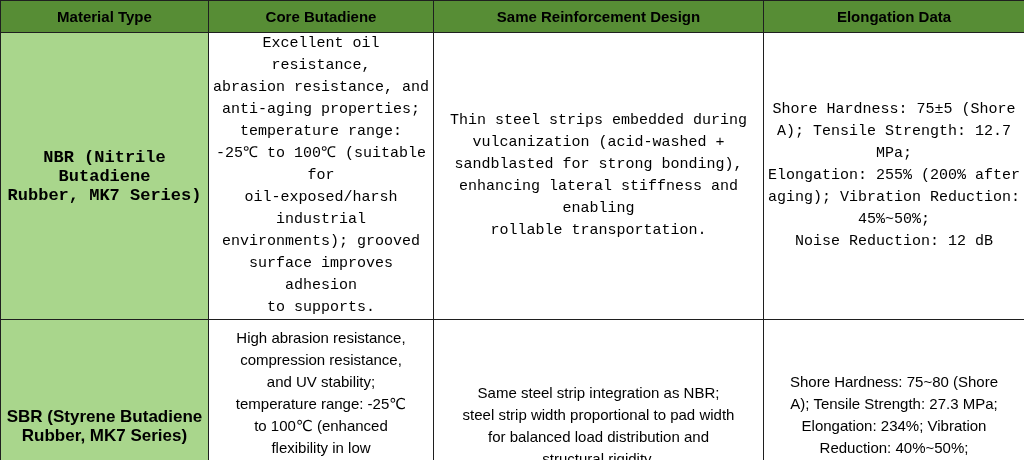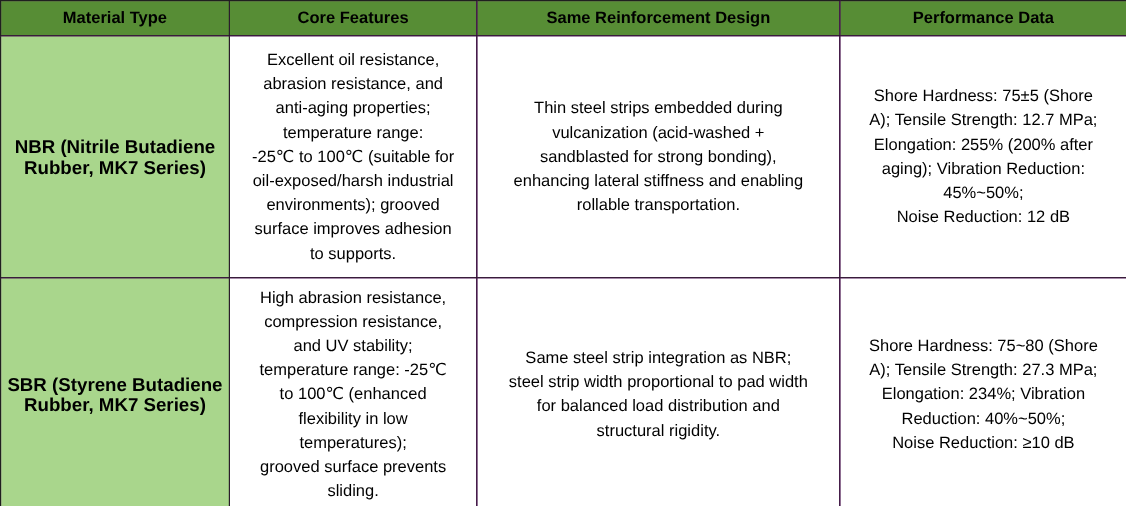--- a/index.html
+++ b/index.html
@@ -10,7 +10,7 @@
   }
   html,body{margin:0;padding:0;background:#ffffff;}
   #frame{
-    width:1024px;height:460px;overflow:hidden;background:#a21caf;
+    width:1024px;height:460px;overflow:hidden;background:#0369a1;
     font-family:"Liberation Sans","DejaVu Sans",sans-serif;color:var(--text);
   }
   table{

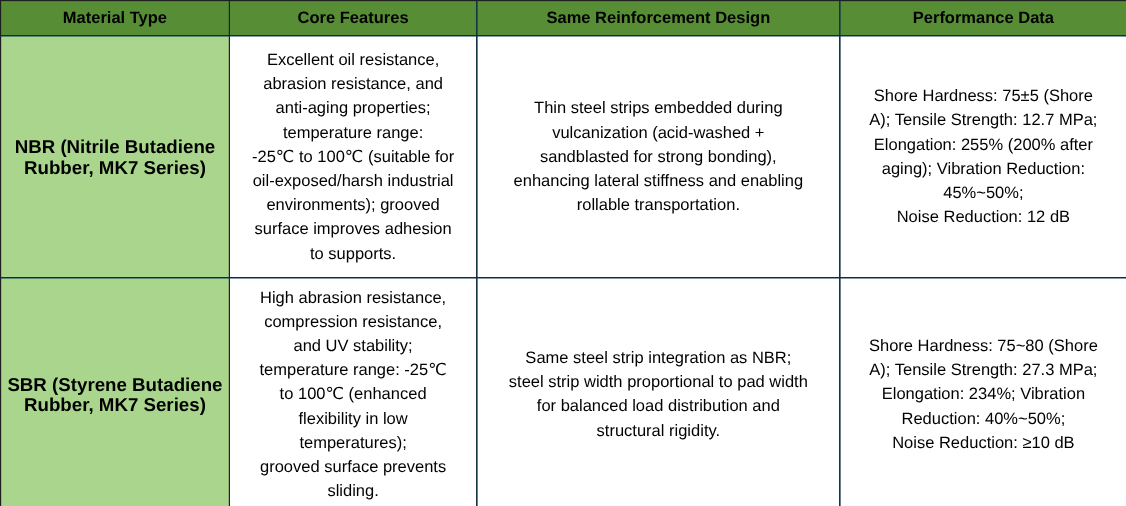--- a/index.html
+++ b/index.html
@@ -52,7 +52,7 @@
     <thead>
       <tr>
         <th>Material Type</th>
-        <th>Core Features</th>
+        <th>Core Butadiene</th>
         <th>Same Reinforcement Design</th>
         <th>Performance Data</th>
       </tr>

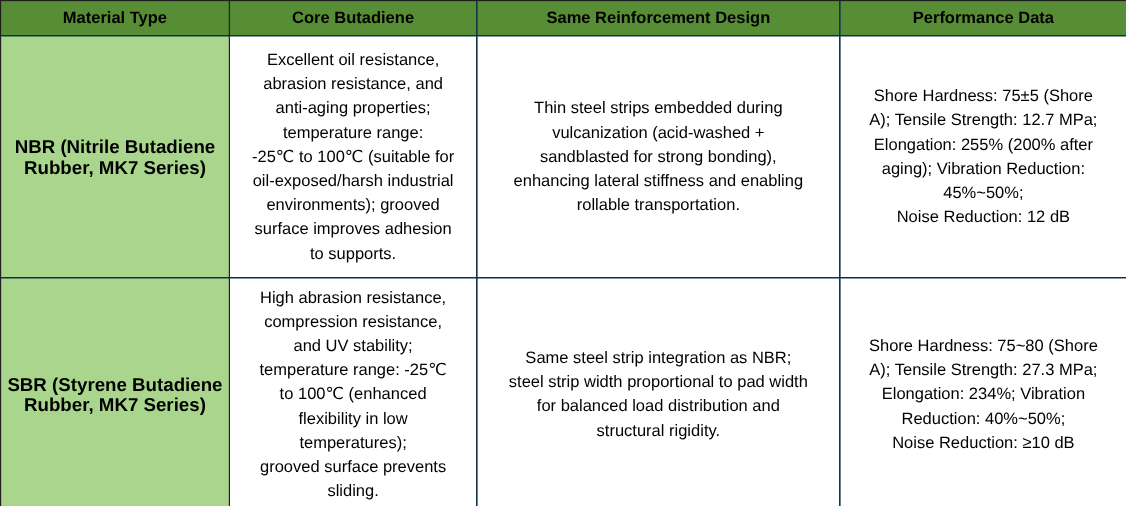--- a/index.html
+++ b/index.html
@@ -54,7 +54,7 @@
         <th>Material Type</th>
         <th>Core Butadiene</th>
         <th>Same Reinforcement Design</th>
-        <th>Performance Data</th>
+        <th>Elongation Data</th>
       </tr>
     </thead>
     <tbody>

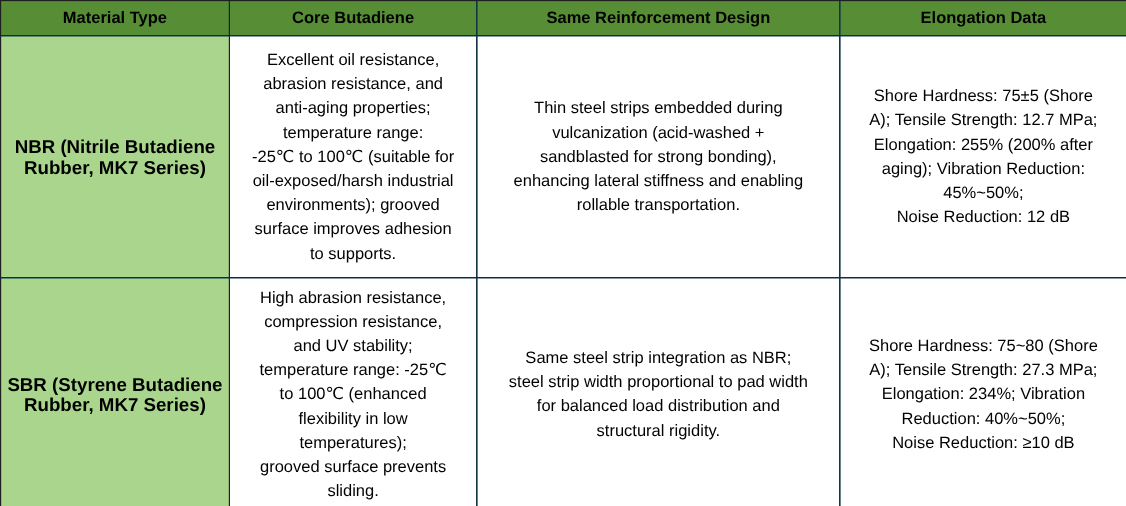--- a/index.html
+++ b/index.html
@@ -35,7 +35,7 @@
   td.bodycell{
     background:#ffffff;font-size:15px;line-height:22px;
   }
-  tr.row-1 td{height:219px;}
+  tr.row-1 td{height:219px;font-family:Liberation Mono, monospace;}
   tr.row-2 td{height:211px;}
 </style>
 </head>

